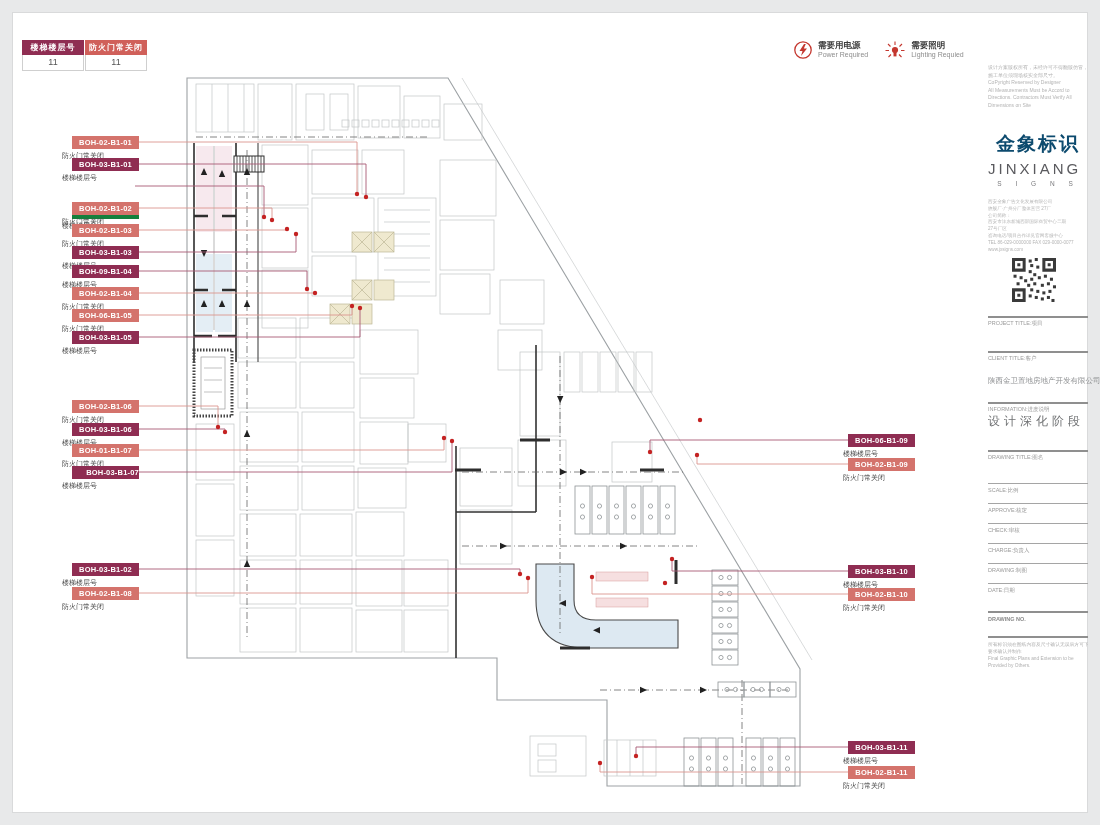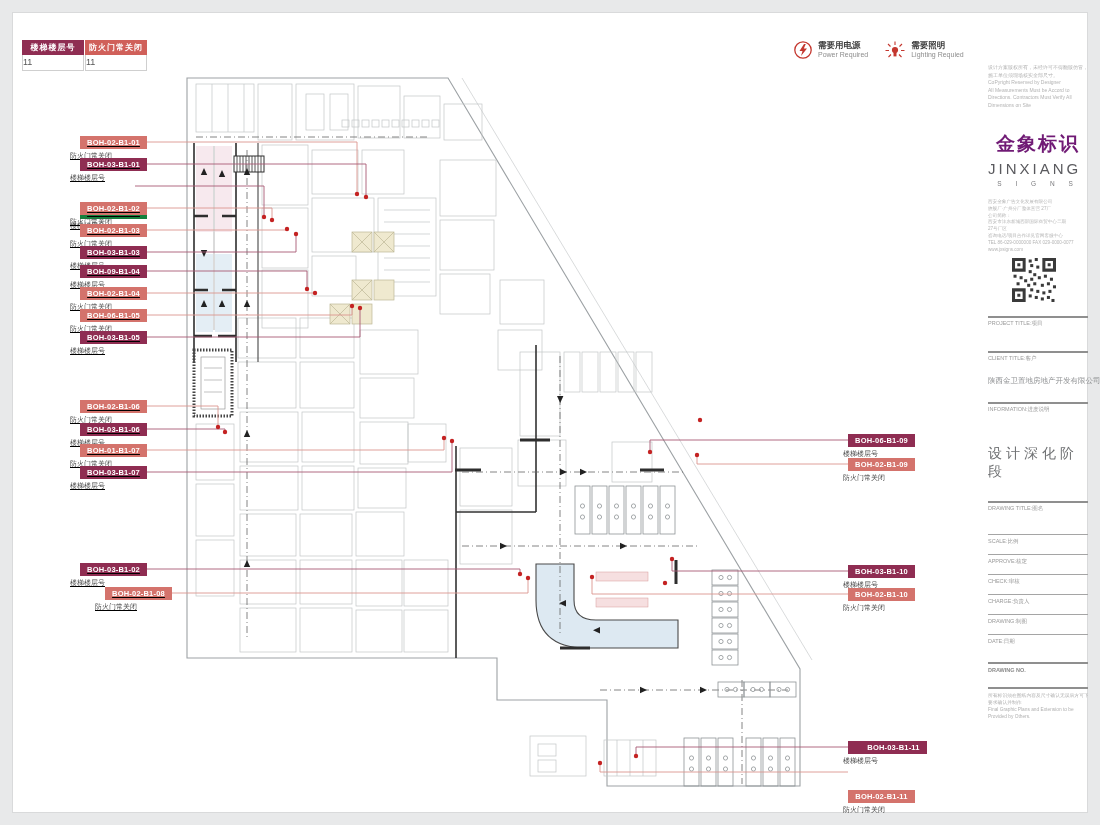--- a/index.html
+++ b/index.html
@@ -11,7 +11,7 @@
   .lg{position:absolute;left:22px;top:40px;display:flex;}
   .lg .col{width:62px;margin-right:1px;}
   .lg .hd{height:15px;line-height:15px;text-align:center;color:#fff;font-size:8px;font-weight:bold;letter-spacing:1px;}
-  .lg .vl{height:15px;line-height:15px;color:#555;font-size:9px;border:1px solid #cfcfcf;border-top:none;background:#fff;}
+  .lg .vl{height:15px;line-height:15px;text-align:center;color:#555;font-size:9px;border:1px solid #cfcfcf;border-top:none;background:#fff;}
 
   
   .lgr{position:absolute;left:793px;top:40px;display:flex;gap:16px;}

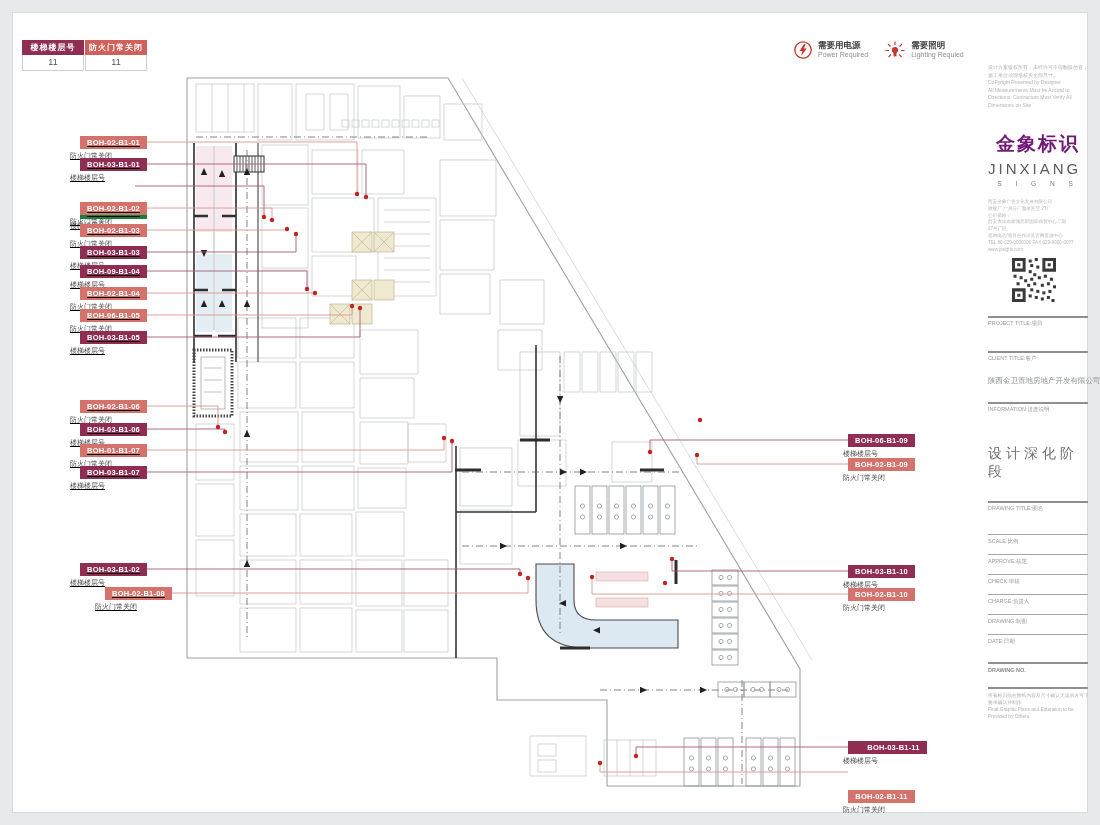--- a/index.html
+++ b/index.html
@@ -23,7 +23,7 @@
   .lab{position:absolute;width:90px;}
   .lab .box{width:67px;height:13px;line-height:13px;text-align:center;color:#fff;font-size:7.5px;font-weight:bold;letter-spacing:.2px;}
   .lab .cap{font-size:7px;color:#4a4a4a;margin-top:1.5px;}
-  .lab.left{left:80px;text-decoration:underline;}
+  .lab.left{left:72px;}
   .lab.left .cap{margin-left:-10px;}
   .lab.right{left:848px;}
   .lab.right .cap{margin-left:-5px;}

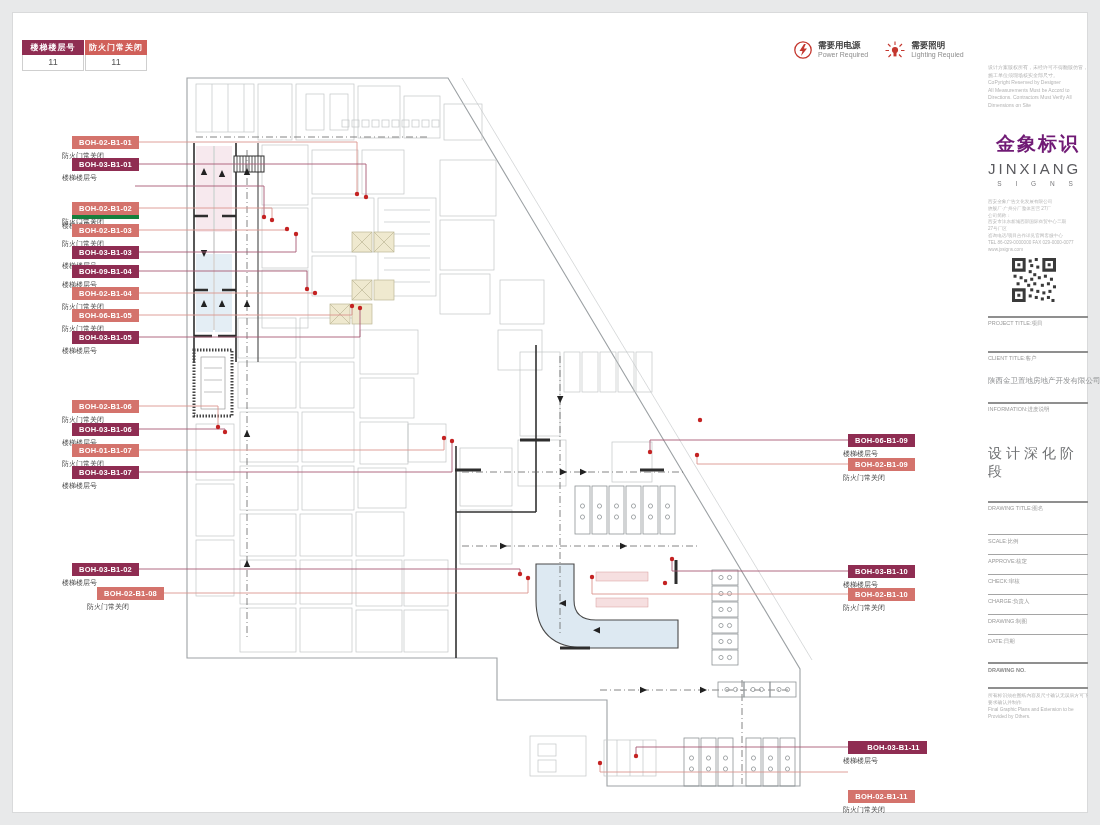--- a/index.html
+++ b/index.html
@@ -31,7 +31,7 @@
   
   .tb{position:absolute;left:988px;top:64px;width:100px;color:#9b9b9b;}
   .tb .tiny{font-size:5px;line-height:7.5px;color:#b3b3b3;}
-  .tb .logo1{font-size:19px;font-weight:bold;letter-spacing:2px;color:#701a75;text-align:center;margin-top:22px;}
+  .tb .logo1{font-size:19px;font-weight:bold;letter-spacing:2px;color:#0c4a6e;text-align:center;margin-top:22px;}
   .tb .logo2{font-size:15px;letter-spacing:3px;color:#5a5a5e;text-align:left;margin-top:3px;}
   .tb .logo3{font-size:6.5px;letter-spacing:6px;color:#7a7a7d;text-align:center;margin-top:3px;}
   .tb .cmp{margin-top:12px;}

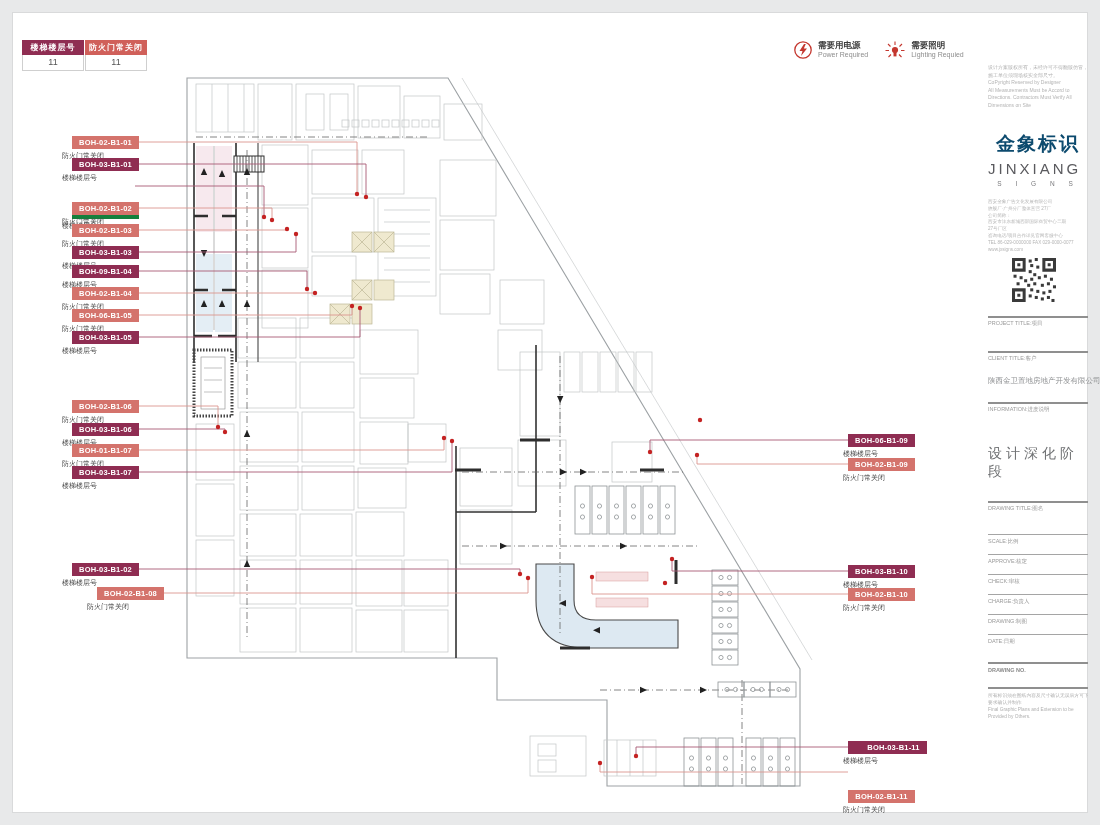--- a/index.html
+++ b/index.html
@@ -42,7 +42,7 @@
   .tb .cyen{font-size:12px;letter-spacing:1.5px;color:#87898b;display:inline-block;}
   .tb .cysub{font-size:4.5px;letter-spacing:2px;color:#9b9da0;text-align:right;margin-right:4px;}
   .tb .client{font-size:7.5px;color:#8f9193;margin-top:14px;white-space:nowrap;}
-  .tb .stage{font-size:14px;letter-spacing:4px;color:#6f7173;margin-top:32px;}
+  .tb .stage{font-size:12px;letter-spacing:4px;color:#6f7173;margin-top:0;}
   .tb .fields{margin-top:22px;}
   .tb .frow{border-top:1px solid #a5a5a5;font-size:5.5px;color:#9a9a9a;padding:3px 0 9px 0;}
   .tb .dno{border-top:2px solid #8f8f8f;font-size:5.5px;font-weight:bold;color:#8a8a8a;padding-top:3px;margin-top:8px;}

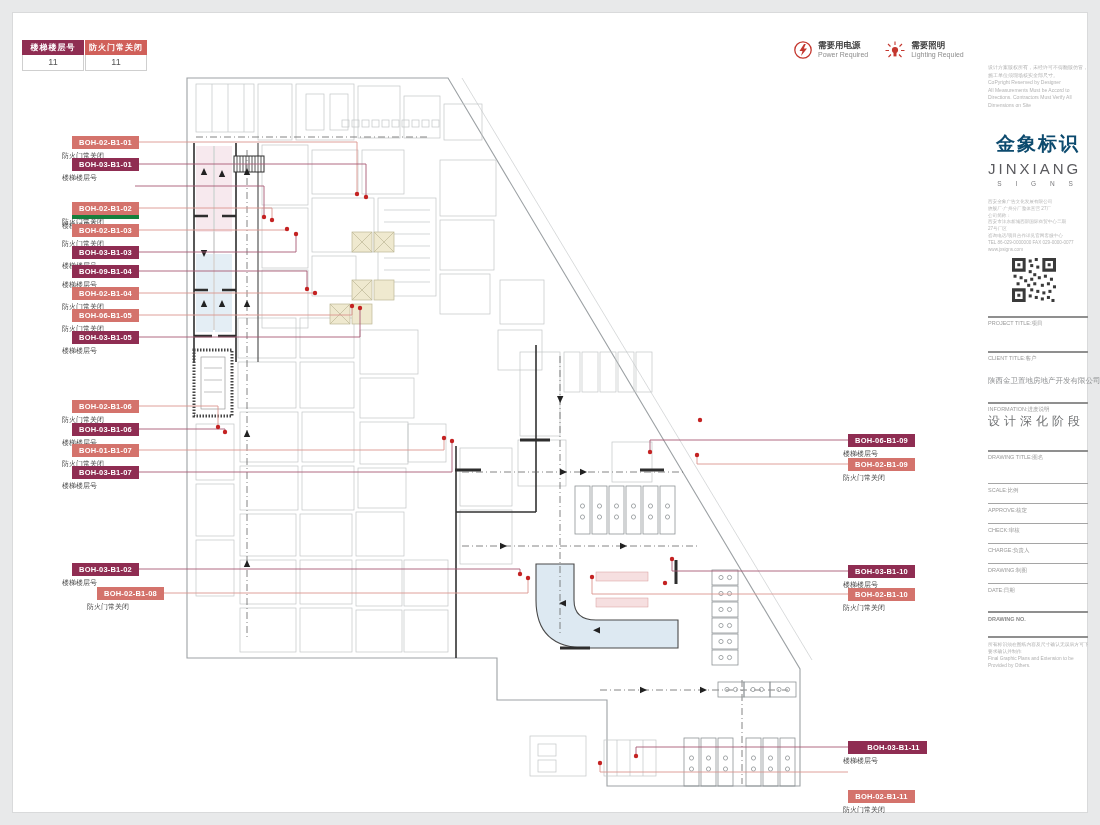--- a/index.html
+++ b/index.html
@@ -391,7 +391,7 @@
       <div class="cap">防火门常关闭</div>
     </div>
     <div class="lab left" style="top: 466px;">
-      <div class="box" style="background: rgb(143, 45, 82);">BOH-03-B1-07</div>
+      <div class="box" style="background: rgb(143, 45, 82); text-align: right;">BOH-03-B1-07</div>
       <div class="cap">楼梯楼层号</div>
     </div>
     <div class="lab left" style="top: 563px;">

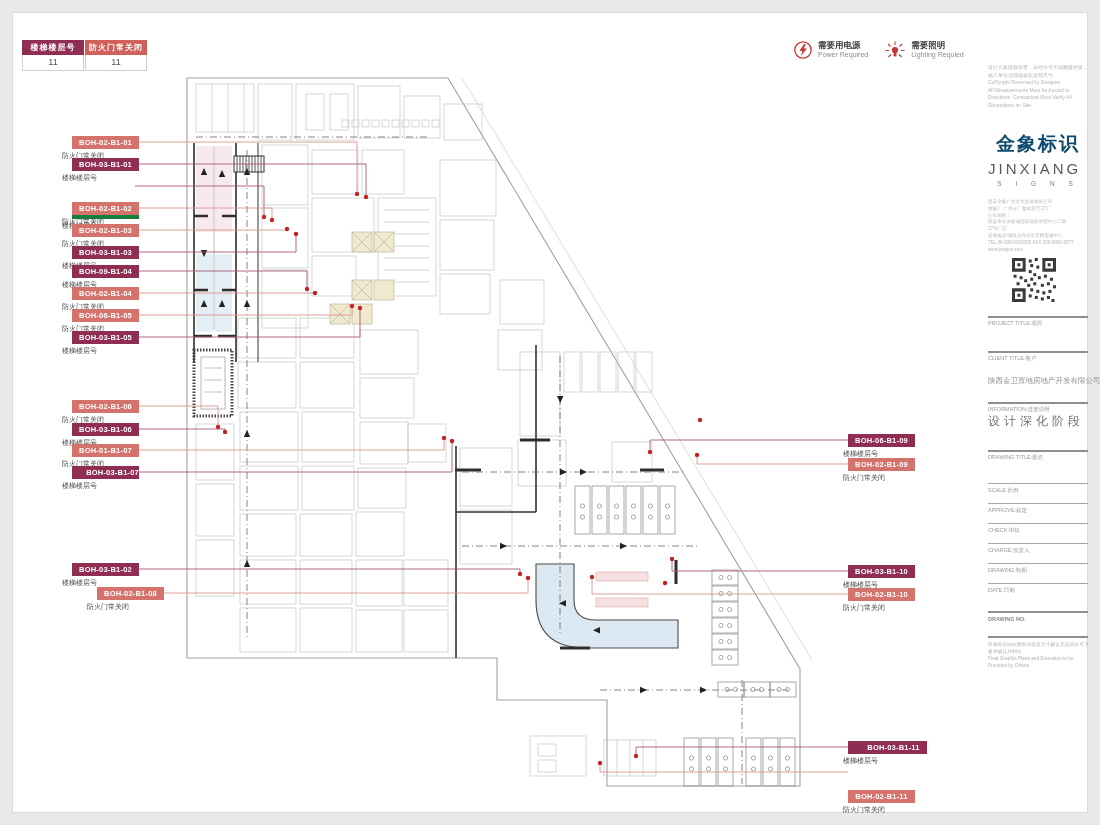--- a/index.html
+++ b/index.html
@@ -398,7 +398,7 @@
       <div class="box" style="background: rgb(143, 45, 82);">BOH-03-B1-02</div>
       <div class="cap">楼梯楼层号</div>
     </div>
-    <div class="lab left" style="top: 587px; margin-left: 25px;">
+    <div class="lab left" style="top: 587px;">
       <div class="box" style="background: rgb(212, 115, 108);">BOH-02-B1-08</div>
       <div class="cap">防火门常关闭</div>
     </div>

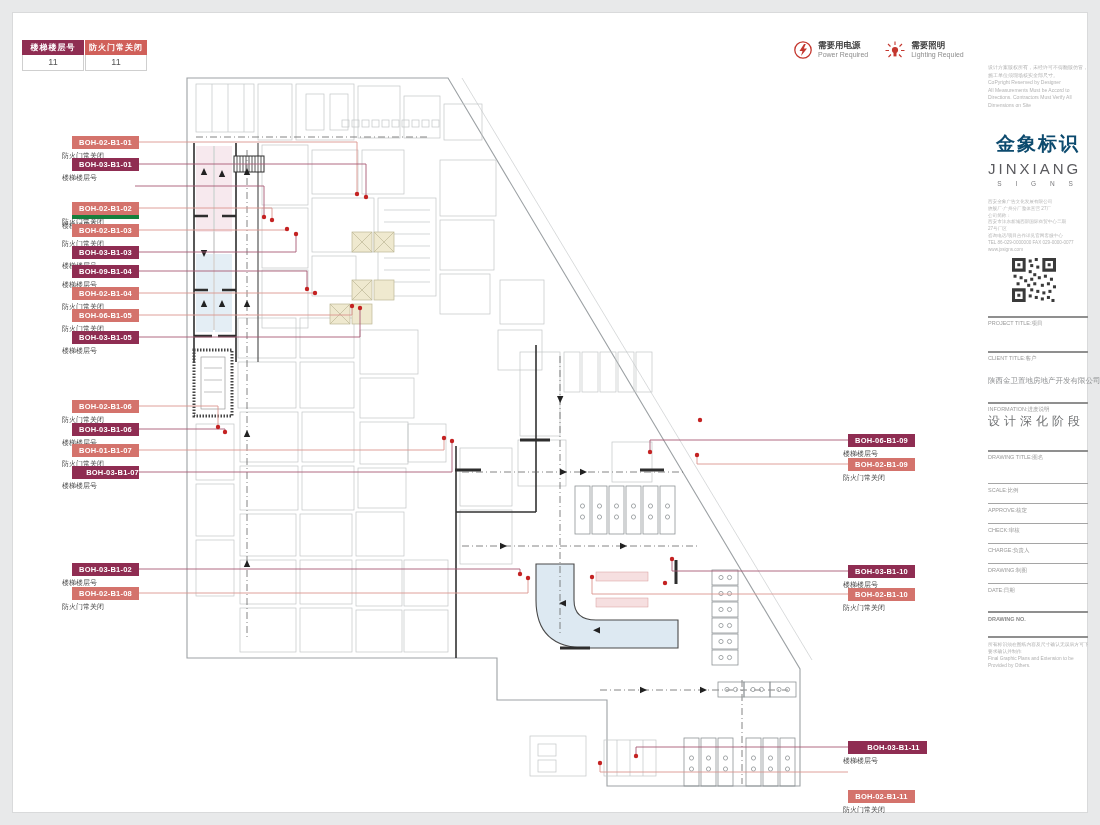--- a/index.html
+++ b/index.html
@@ -419,7 +419,7 @@
       <div class="cap">防火门常关闭</div>
     </div>
     <div class="lab right" style="top: 741px;">
-      <div class="box" style="background: rgb(143, 45, 82); padding-left: 12px;">BOH-03-B1-11</div>
+      <div class="box" style="background: rgb(143, 45, 82);">BOH-03-B1-11</div>
       <div class="cap">楼梯楼层号</div>
     </div>
     <div class="lab right" style="top: 766px; margin-top: 24px;">

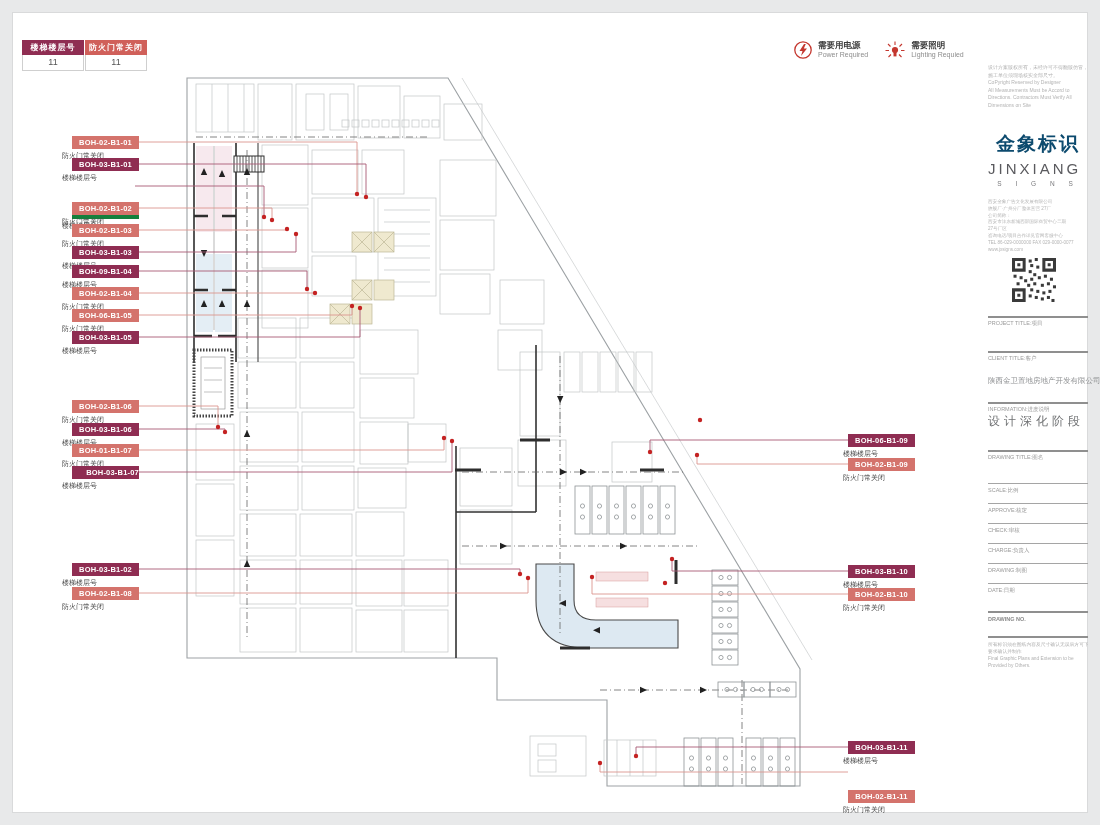--- a/index.html
+++ b/index.html
@@ -422,7 +422,7 @@
       <div class="box" style="background: rgb(143, 45, 82);">BOH-03-B1-11</div>
       <div class="cap">楼梯楼层号</div>
     </div>
-    <div class="lab right" style="top: 766px; margin-top: 24px;">
+    <div class="lab right" style="top: 766px;">
       <div class="box" style="background: rgb(212, 115, 108);">BOH-02-B1-11</div>
       <div class="cap">防火门常关闭</div>
     </div>

